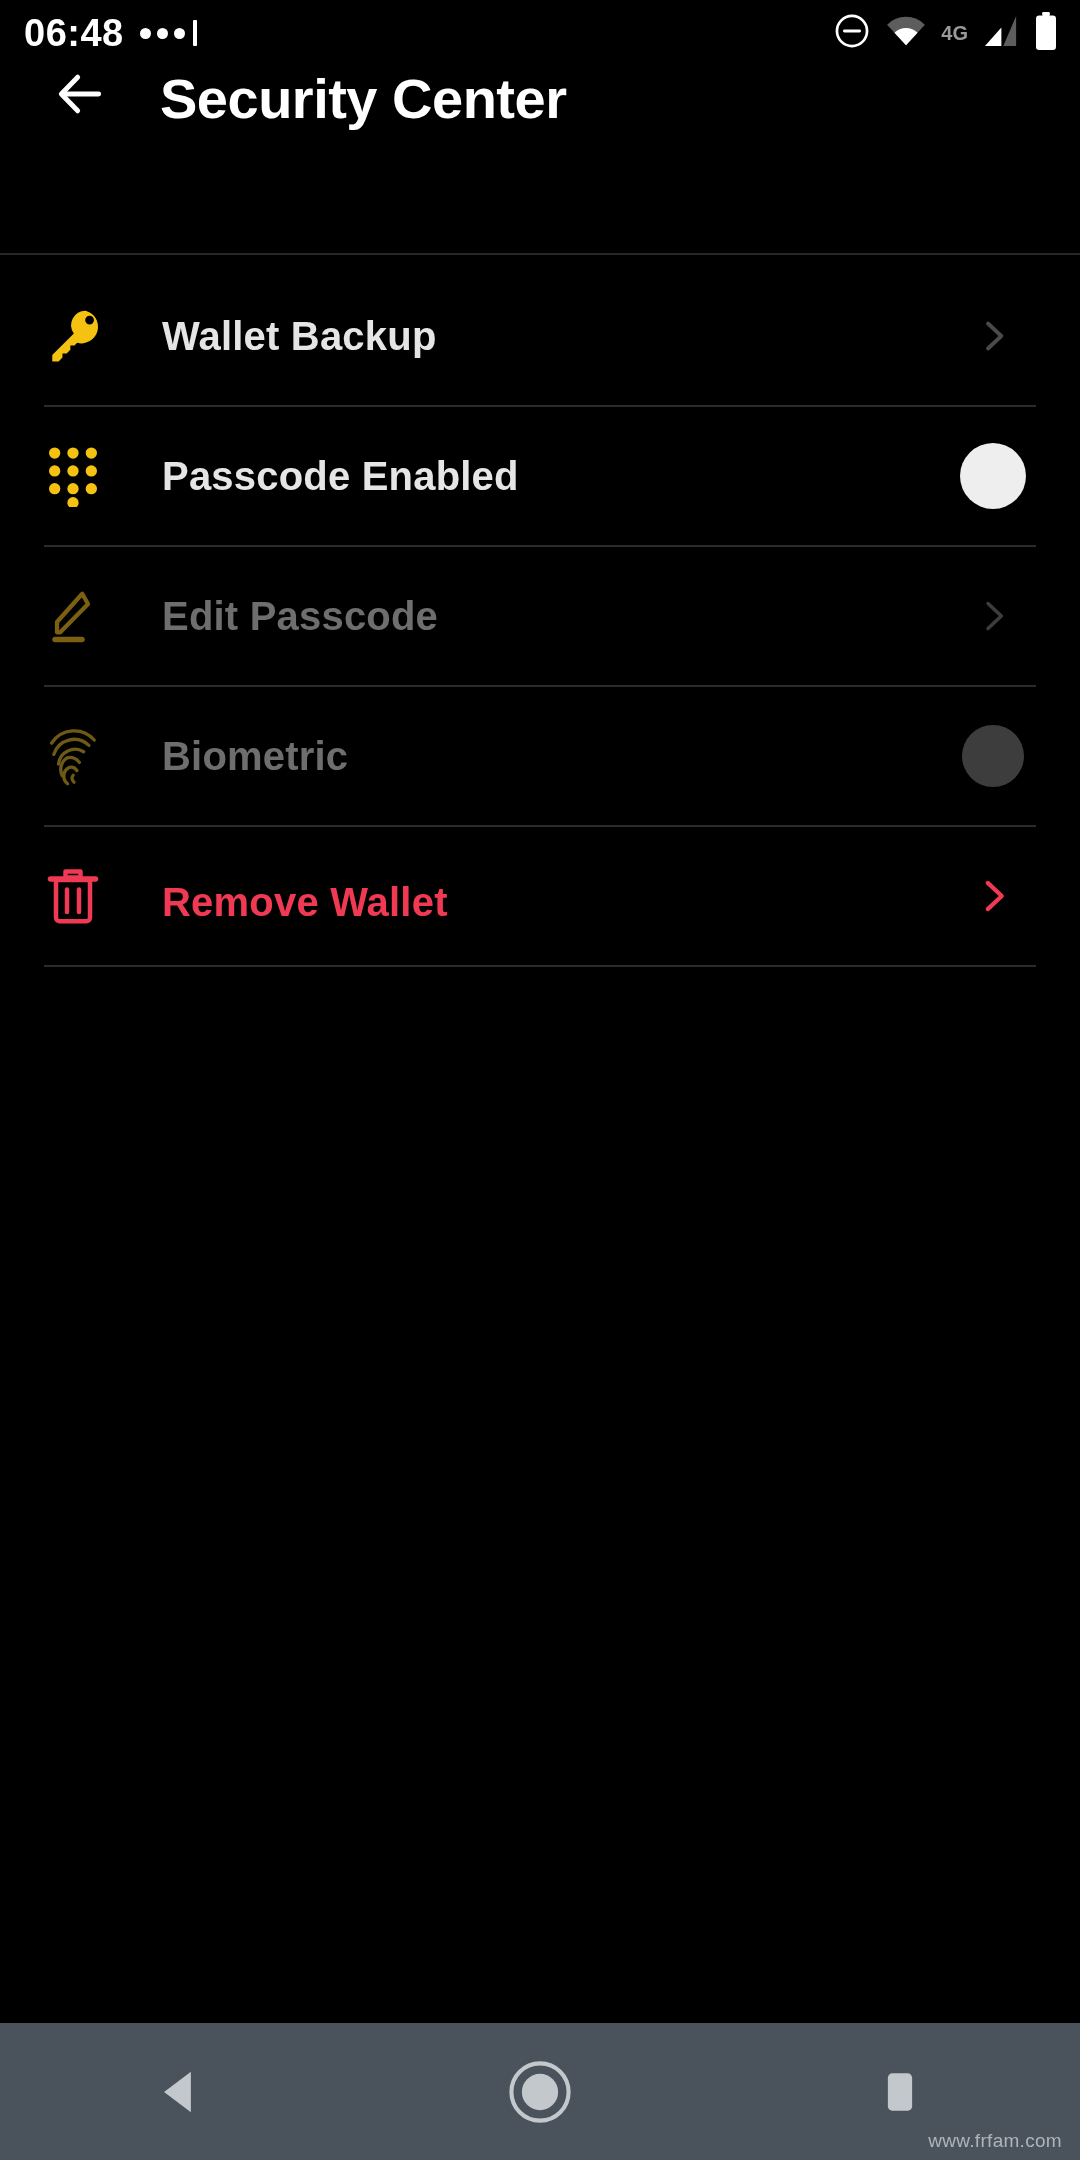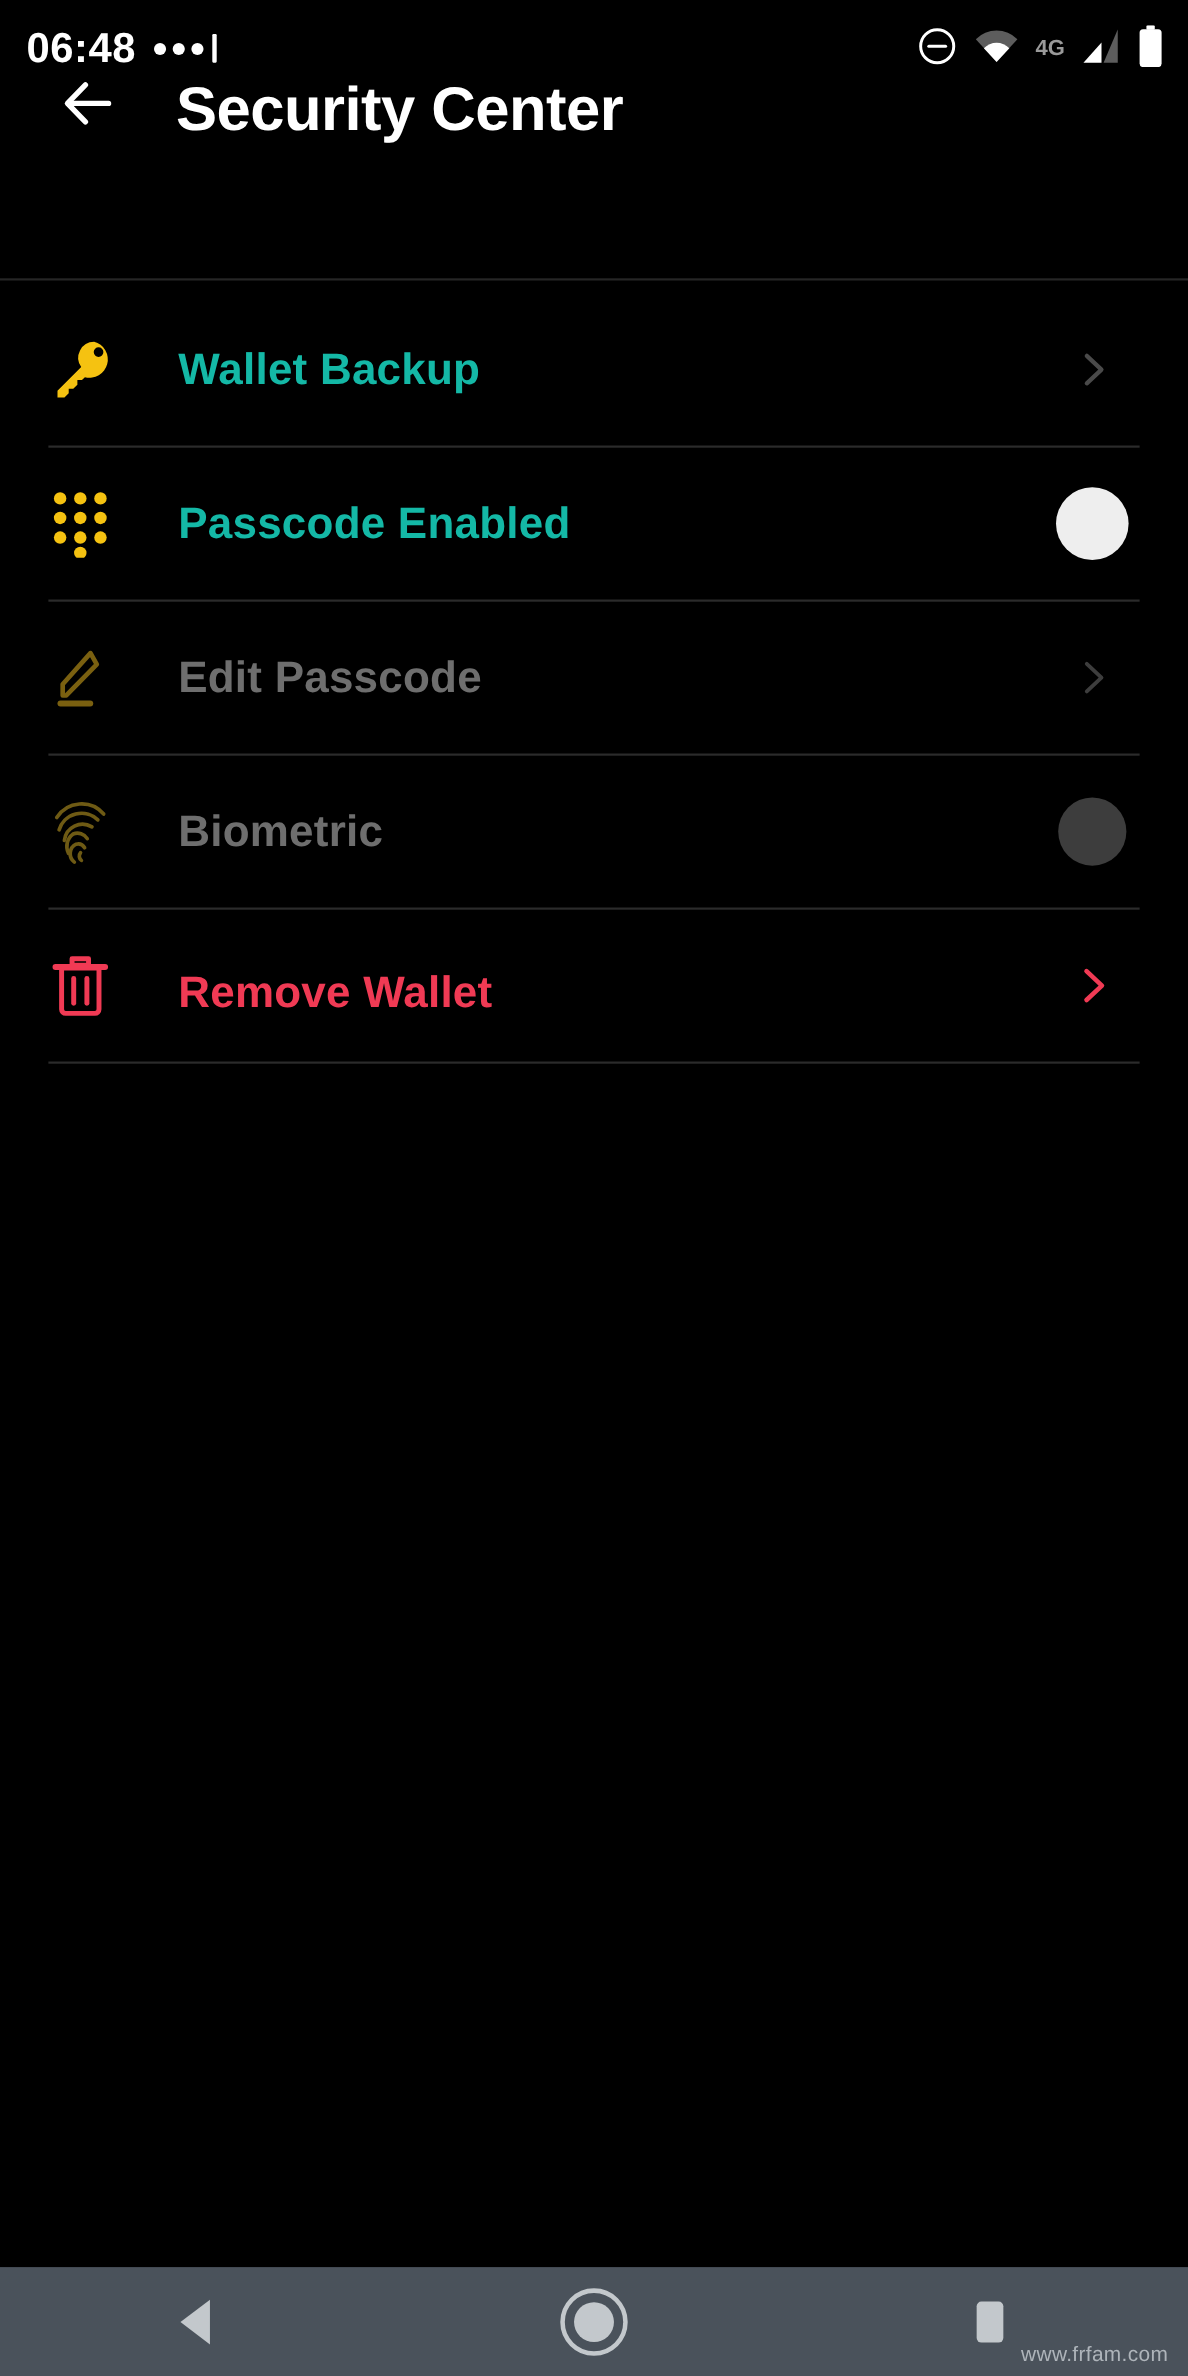--- a/index.html
+++ b/index.html
@@ -16,7 +16,6 @@
     position:absolute; top:0; left:0; width:1080px; height:66px;
     display:flex; justify-content:space-between;
     padding:0 22px 0 24px;
-    margin-top:11px;
   }
   .sb-left { display:flex; align-items:center; gap:16px; }
   .sb-time { color:#fff; font-size:38px; font-weight:700; letter-spacing:0.5px; line-height:1; }

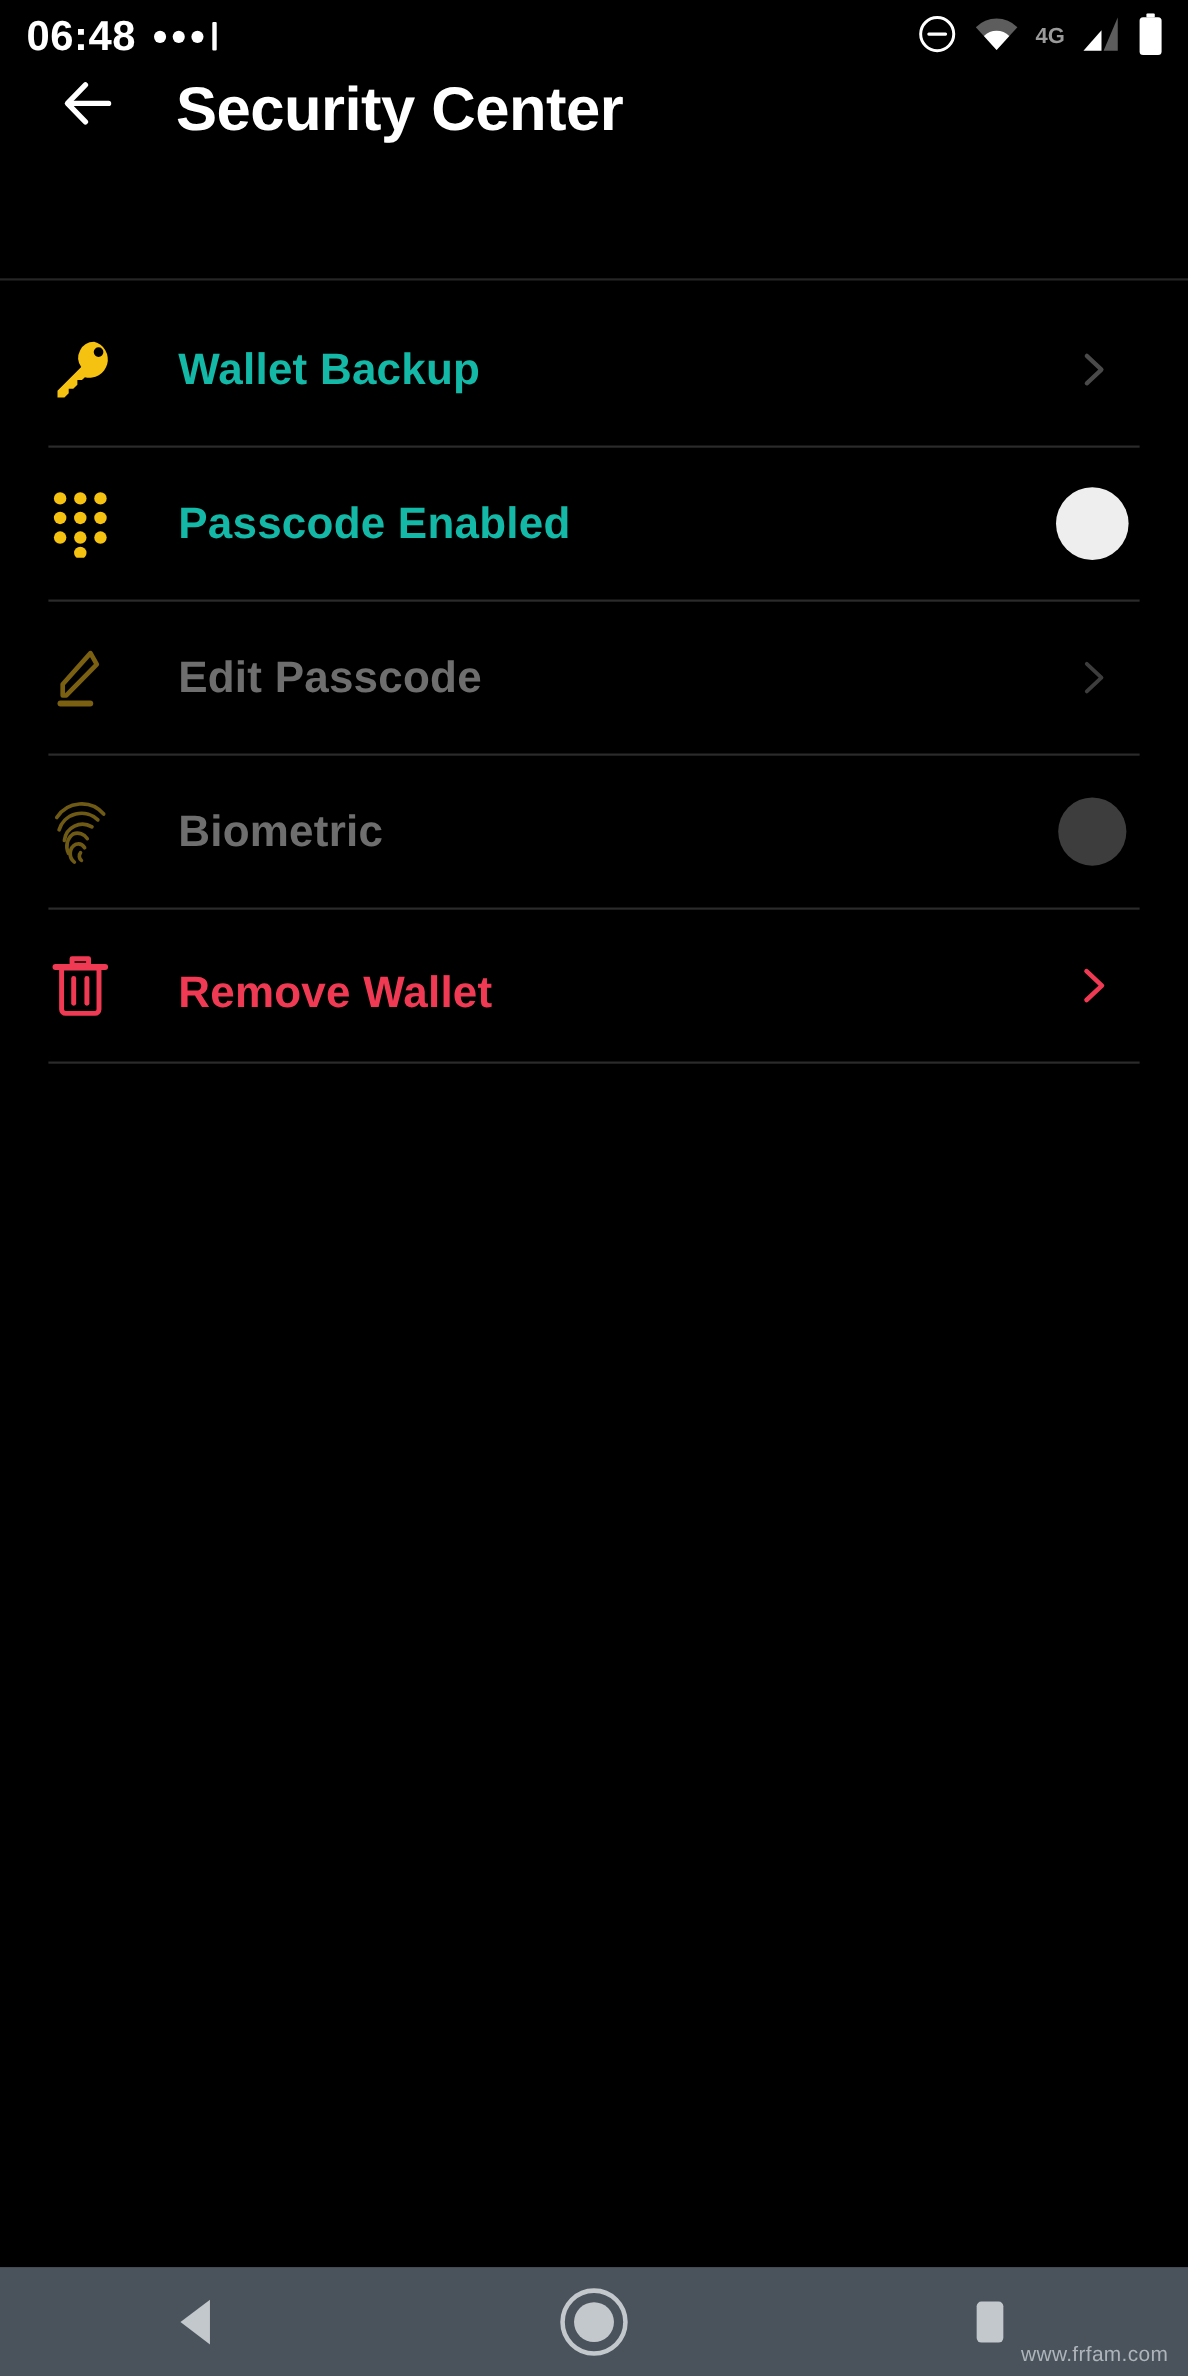--- a/index.html
+++ b/index.html
@@ -44,7 +44,7 @@
     height:138px; padding:0 42px 0 44px;
   }
   .row-icon { width:74px; min-width:74px; display:flex; align-items:center; justify-content:flex-start; }
-  .row-label { flex:1; font-size:40px; font-weight:700; color:#14b8a6; letter-spacing:0.2px; padding-left:44px; }
+  .row-label { flex:1; font-size:40px; font-weight:700; color:#e5e5e5; letter-spacing:0.2px; padding-left:44px; }
   .row-right { width:90px; display:flex; align-items:center; justify-content:center; }
   .divider { height:2px; background:#2b2b2b; margin:0 44px; }
   .spacer-12 { height:12px; }

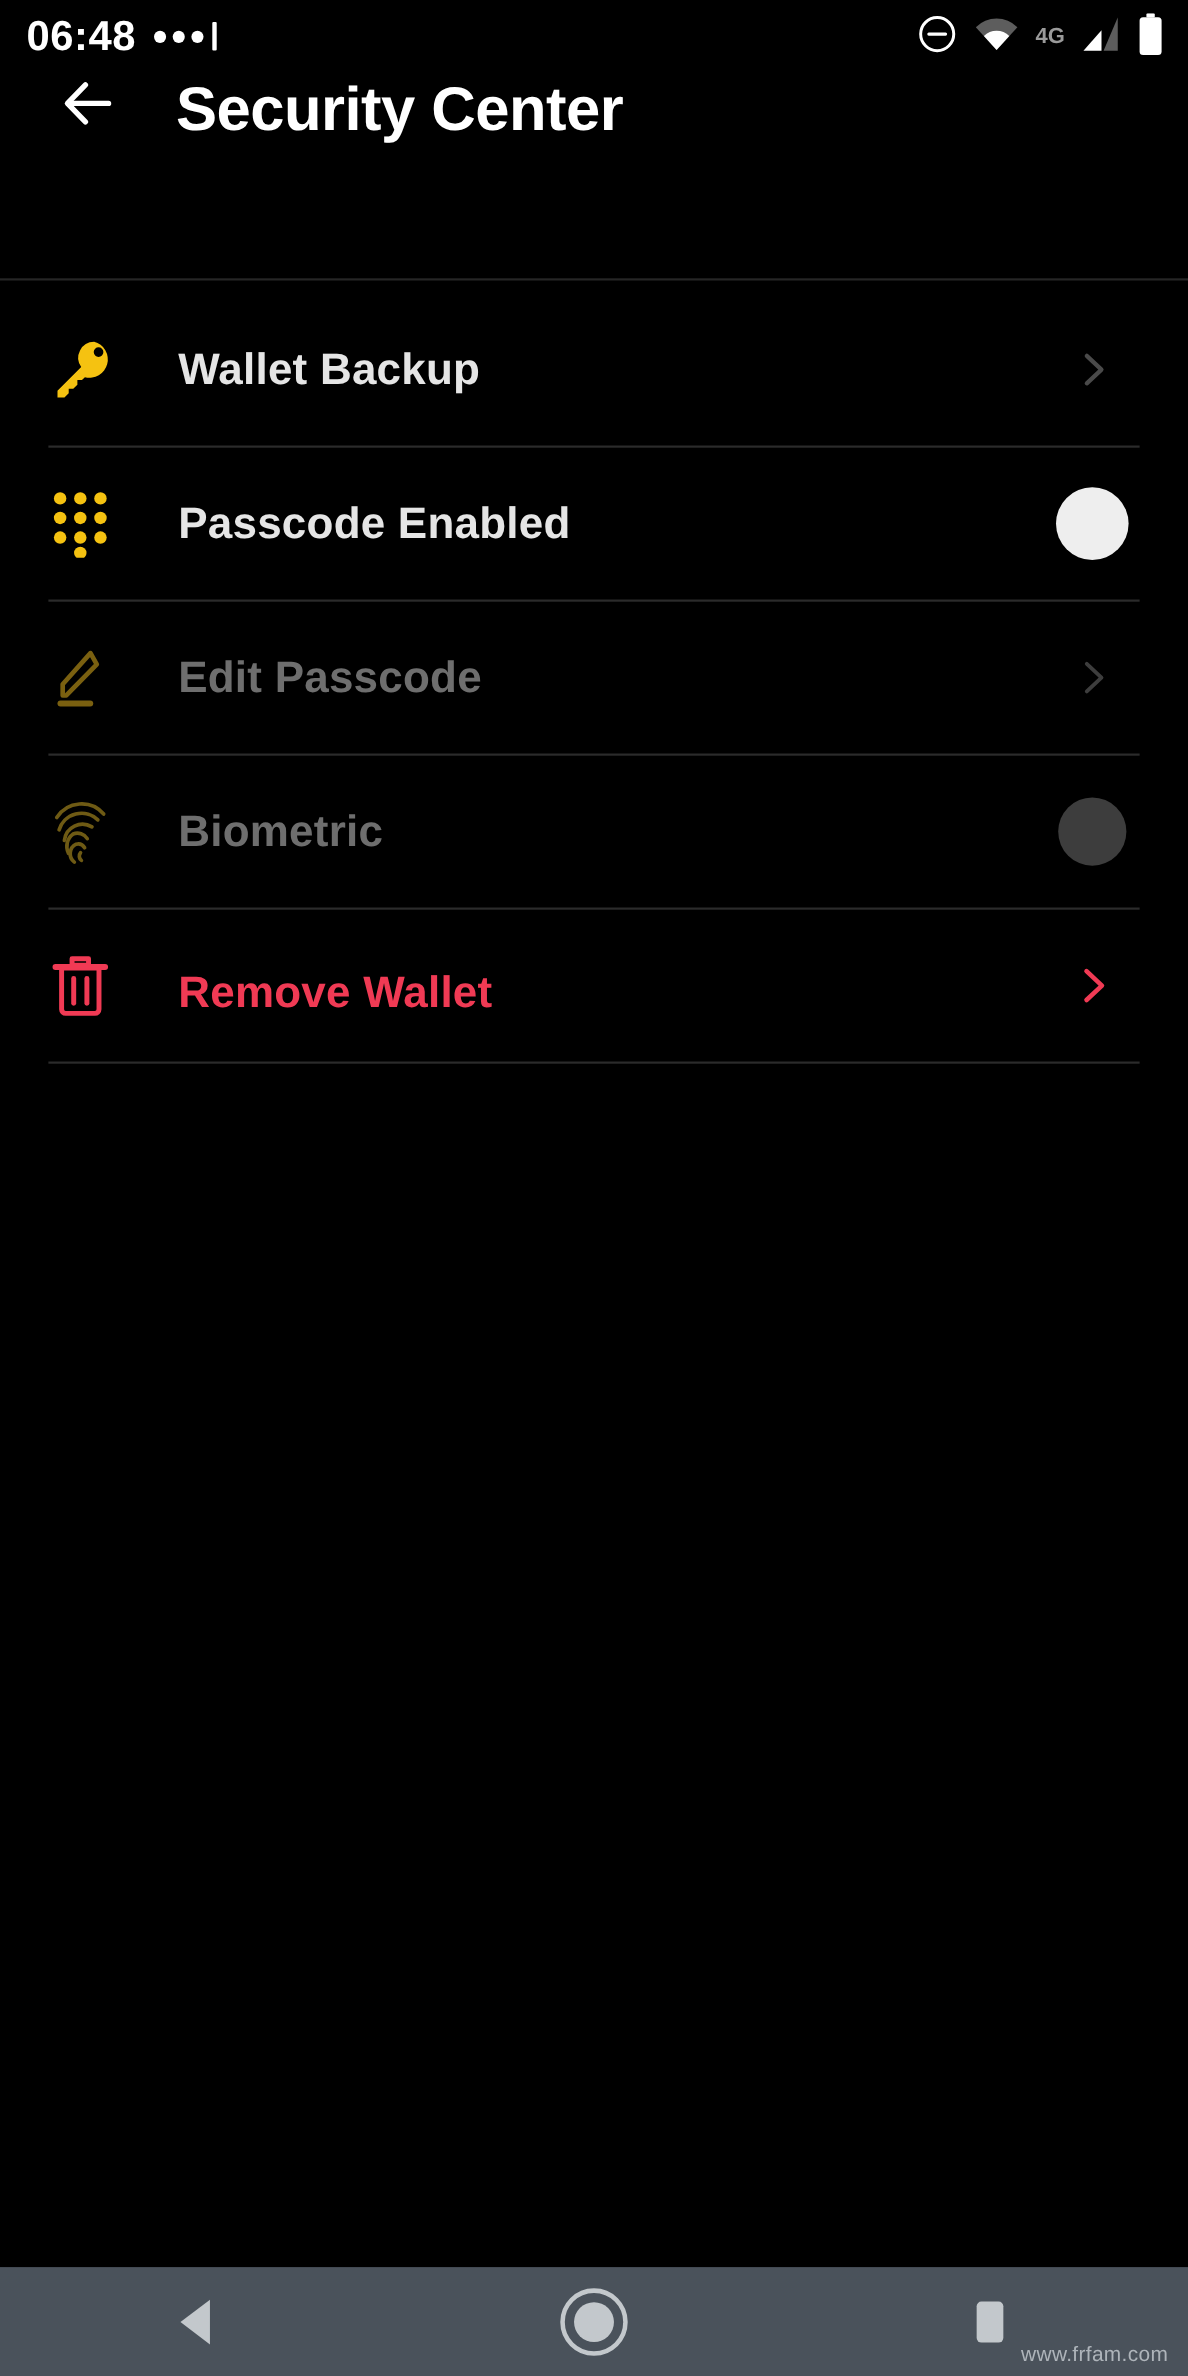--- a/index.html
+++ b/index.html
@@ -61,7 +61,7 @@
 
   
   .navbar {
-    position:absolute; bottom:0; left:0; width:1080px; height:99px;
+    position:absolute; bottom:0; left:0; width:1080px; height:137px;
     background:#4a525b; display:flex; align-items:center; justify-content:space-around;
   }
   .nav-btn { width:160px; height:137px; display:flex; align-items:center; justify-content:center; }

